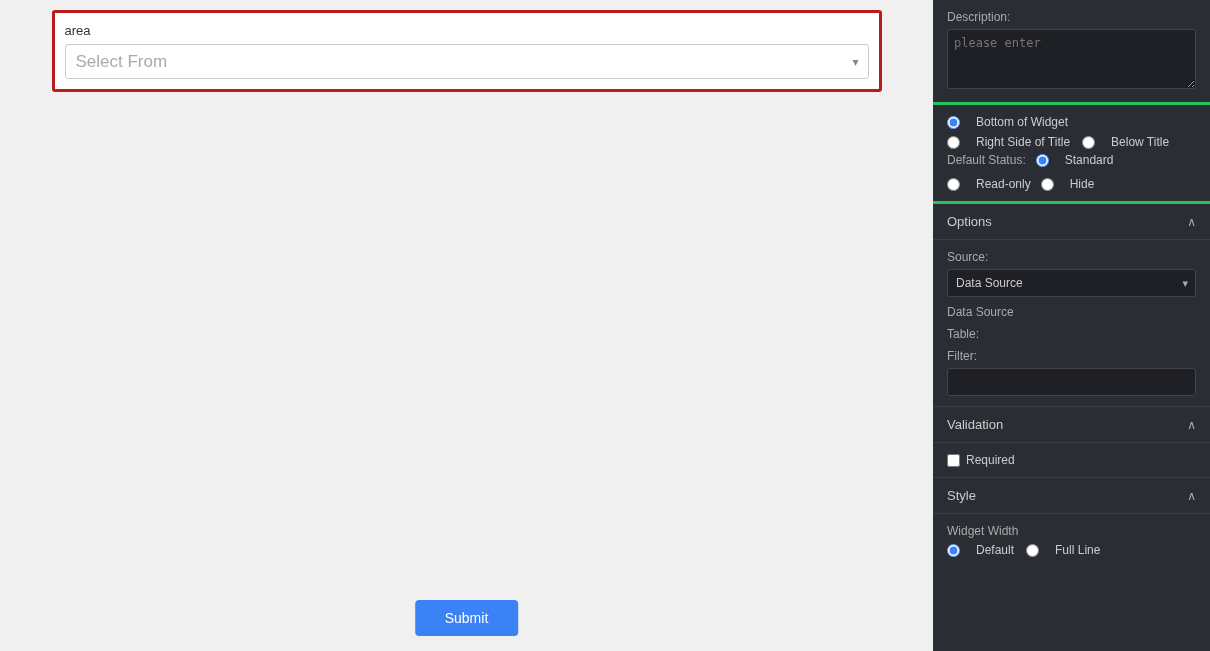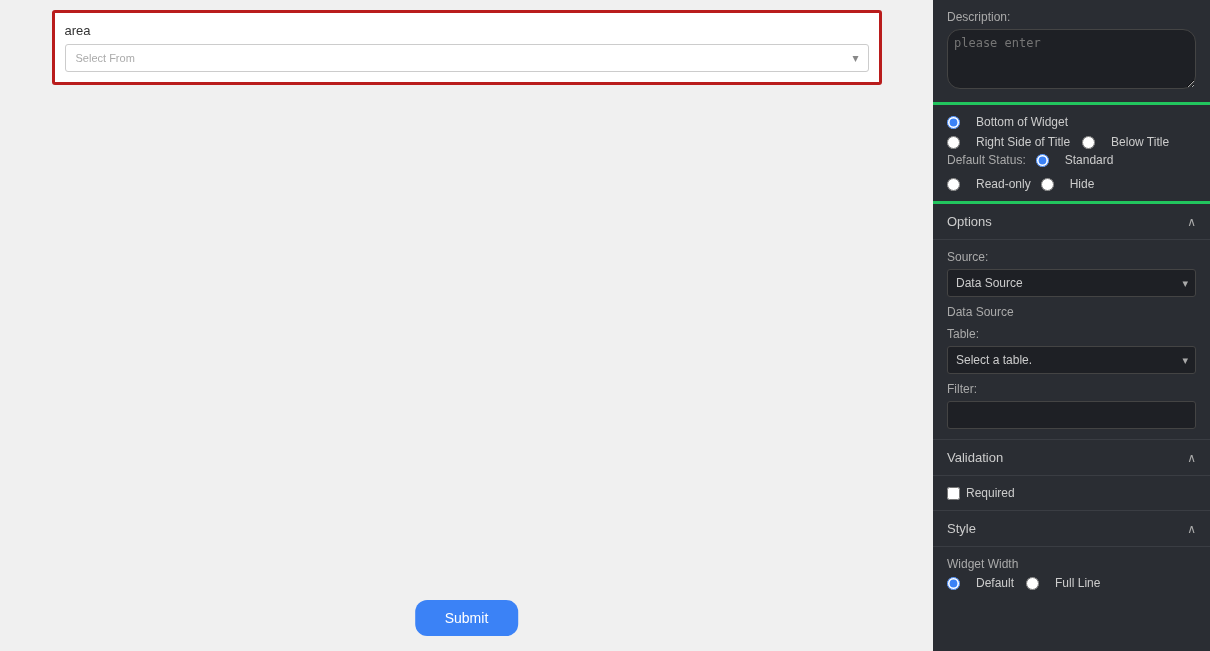--- a/index.html
+++ b/index.html
@@ -110,7 +110,7 @@
       height: 60px;
       background: #1e2025;
       border: 1px solid #444;
-      border-radius: 13px;
+      border-radius: 2px;
       color: #999;
       font-size: 12px;
       padding: 6px;

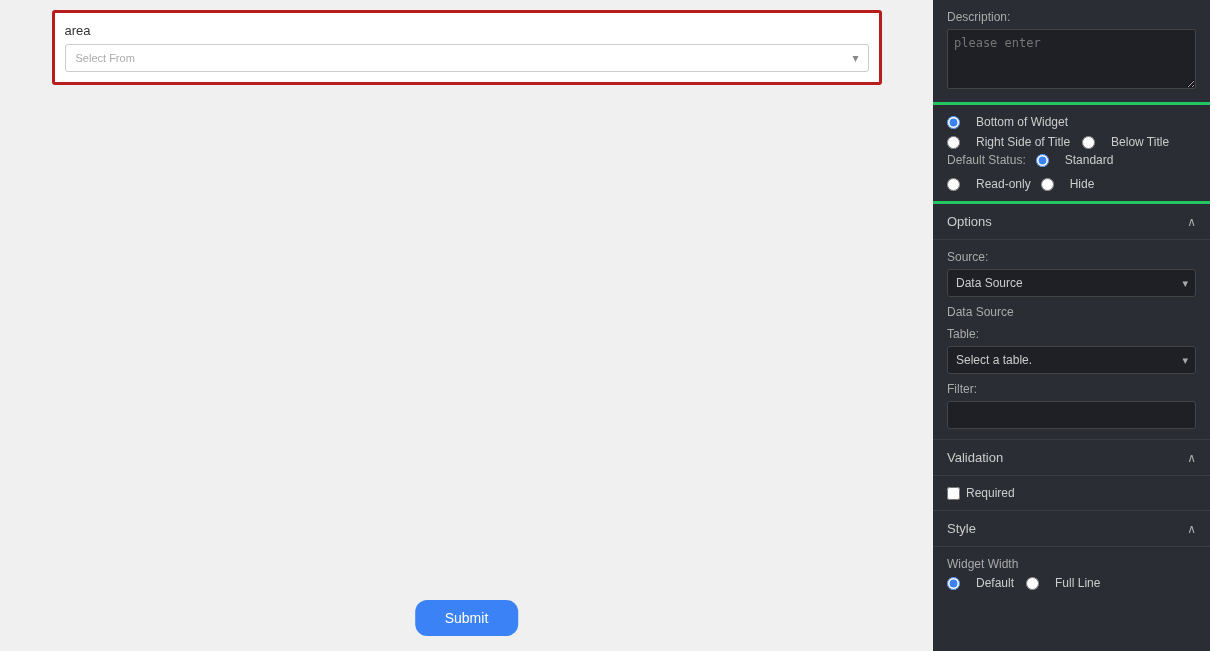--- a/index.html
+++ b/index.html
@@ -52,7 +52,7 @@
       border-radius: 3px;
       background: #fff;
       color: #aaa;
-      font-size: 11px;
+      font-size: 17px;
       appearance: none;
       cursor: pointer;
     }

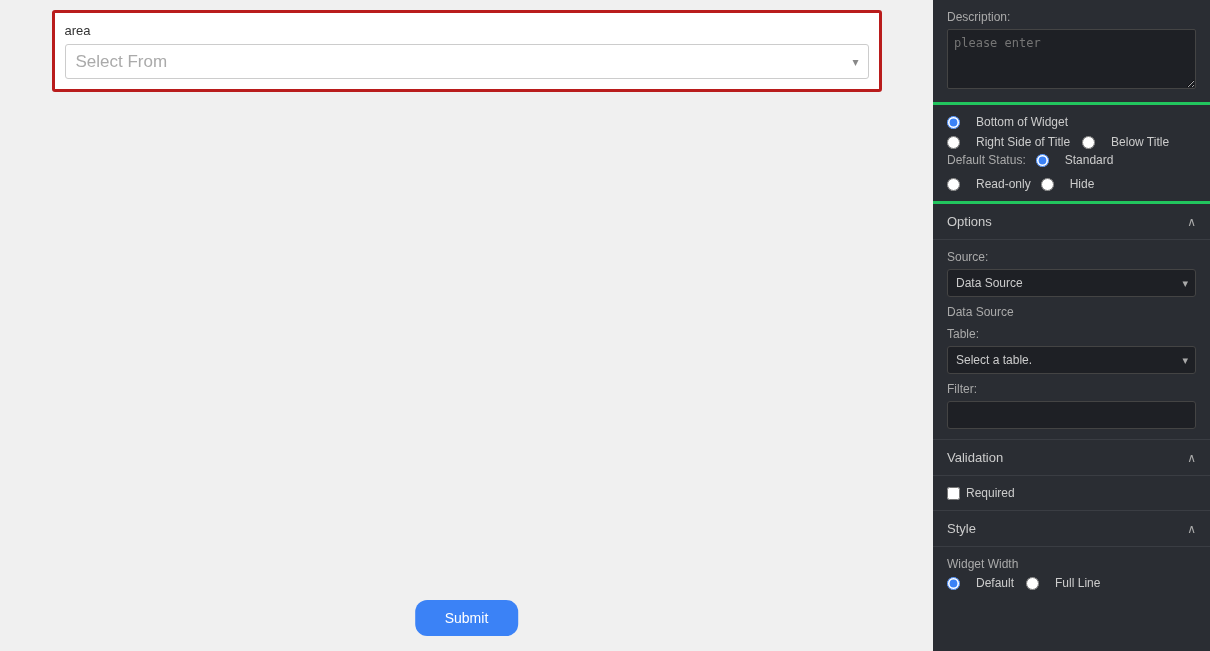--- a/index.html
+++ b/index.html
@@ -327,11 +327,6 @@
     <div class="field-label">Data Source</div>
 
     <div class="field-label">Table:</div>
-    <div class="select-wrap">
-      <select class="panel-select">
-        <option value="" disabled="" selected="">Select a table.</option>
-      </select>
-    </div>
 
     <div class="field-label">Filter:</div>
     <input class="filter-input" type="text" style="">

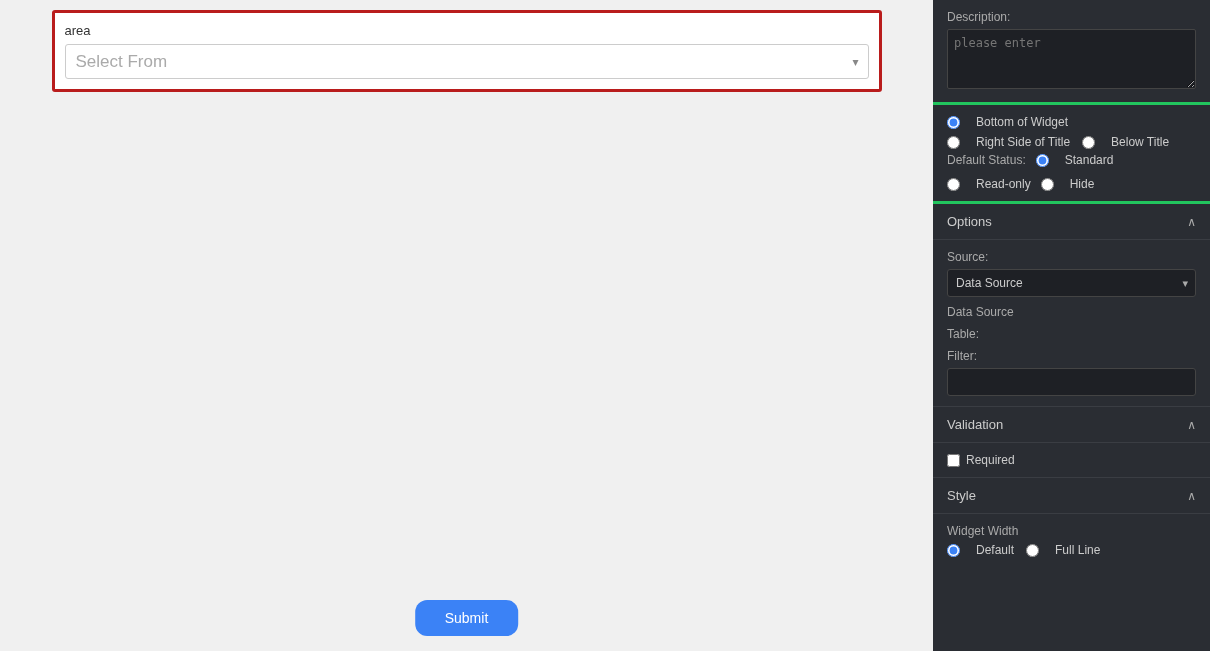--- a/index.html
+++ b/index.html
@@ -73,7 +73,7 @@
       background: #3b82f6;
       color: #fff;
       border: none;
-      border-radius: 12px;
+      border-radius: 4px;
       padding: 10px 30px;
       font-size: 14px;
       cursor: pointer;

